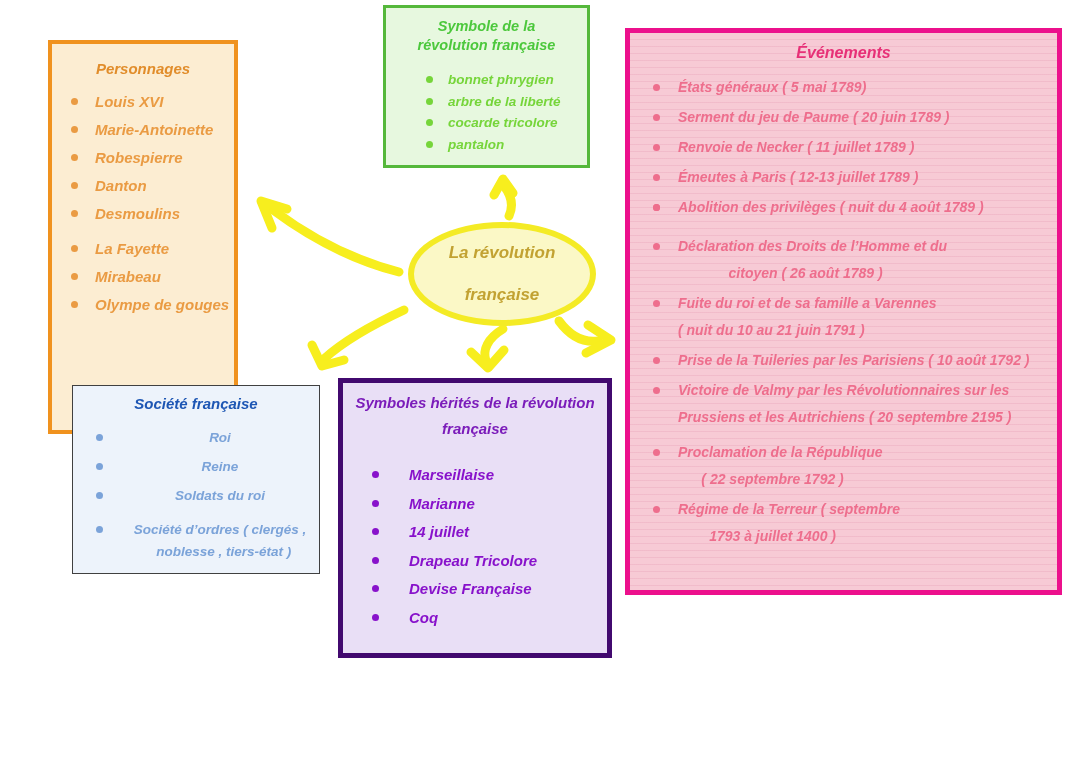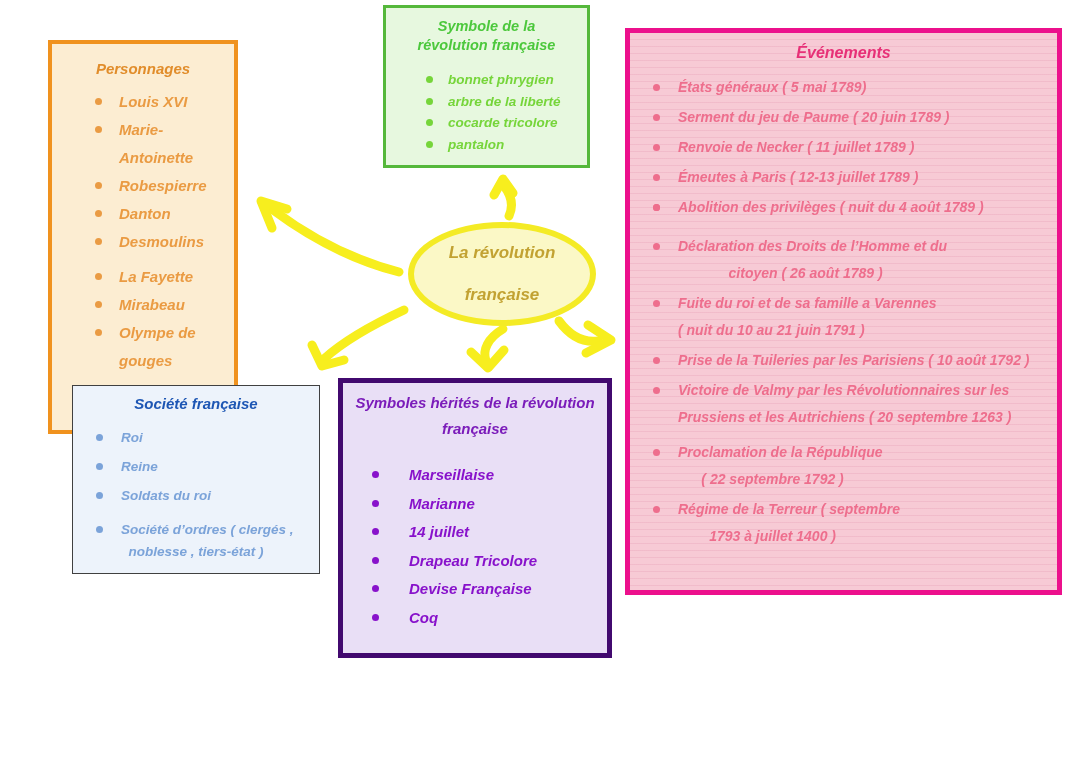--- a/index.html
+++ b/index.html
@@ -29,7 +29,7 @@
     background-color:#FCEDD2;
   }
   #node-personnages .node-title { color:#E18D2B; font-size:15px; margin-top:16px; }
-  #node-personnages ul { margin-top:11px;padding-left:24px; }
+  #node-personnages ul { margin-top:11px; }
   #node-personnages li { padding-left:43px; color:#EA9B43; font-size:15px; line-height:28px; }
   #node-personnages .bullet { left:19px; background:#EA9B43; top:10px; }
   #node-personnages li:nth-child(6) { margin-top:7px; }

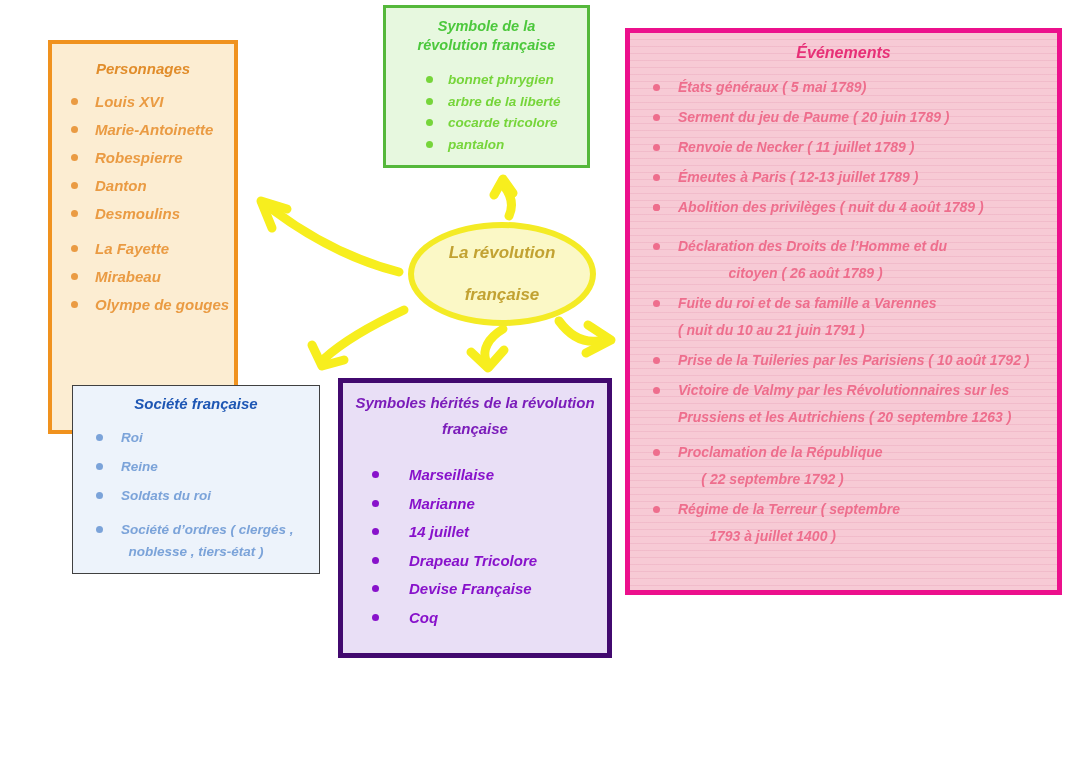--- a/index.html
+++ b/index.html
@@ -227,7 +227,7 @@
         <li>
           <span class="bullet"></span>
           <span class="itext">Victoire de Valmy par les Révolutionnaires sur les
-Prussiens et les Autrichiens ( 20 septembre 1263 )</span>
+Prussiens et les Autrichiens ( 20 septembre 2195 )</span>
         </li>
         <li>
           <span class="bullet"></span>

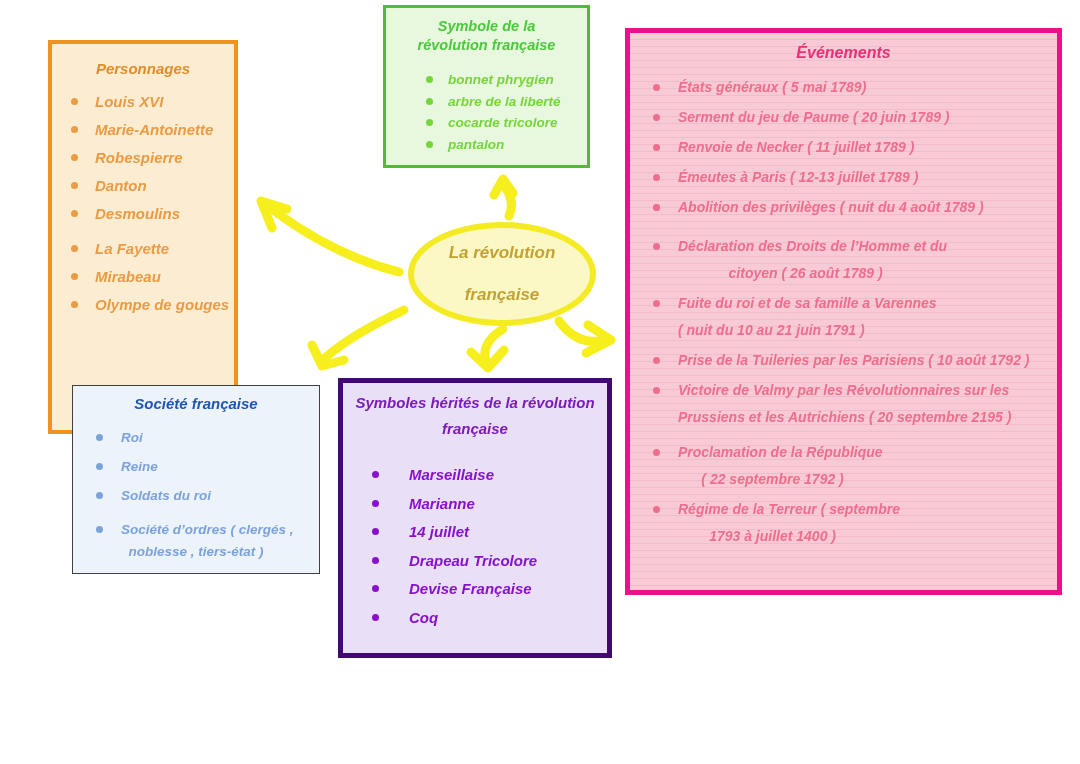--- a/index.html
+++ b/index.html
@@ -66,7 +66,7 @@
   }
   #node-societe .node-title { color:#1D56B4; font-size:15px; margin-top:9px; }
   #node-societe ul { margin-top:11px; }
-  #node-societe li { padding-left:48px; color:#7BA3D9; font-size:13.5px; line-height:29px; }
+  #node-societe li { padding-left:48px; color:#7BA3D9; font-size:13.5px; line-height:29px;text-align:center; }
   #node-societe .bullet { left:23px; background:#7BA3D9; top:11px; }
   #node-societe li:nth-child(4) { margin-top:5px; line-height:22px; padding-top:4px; }
 

